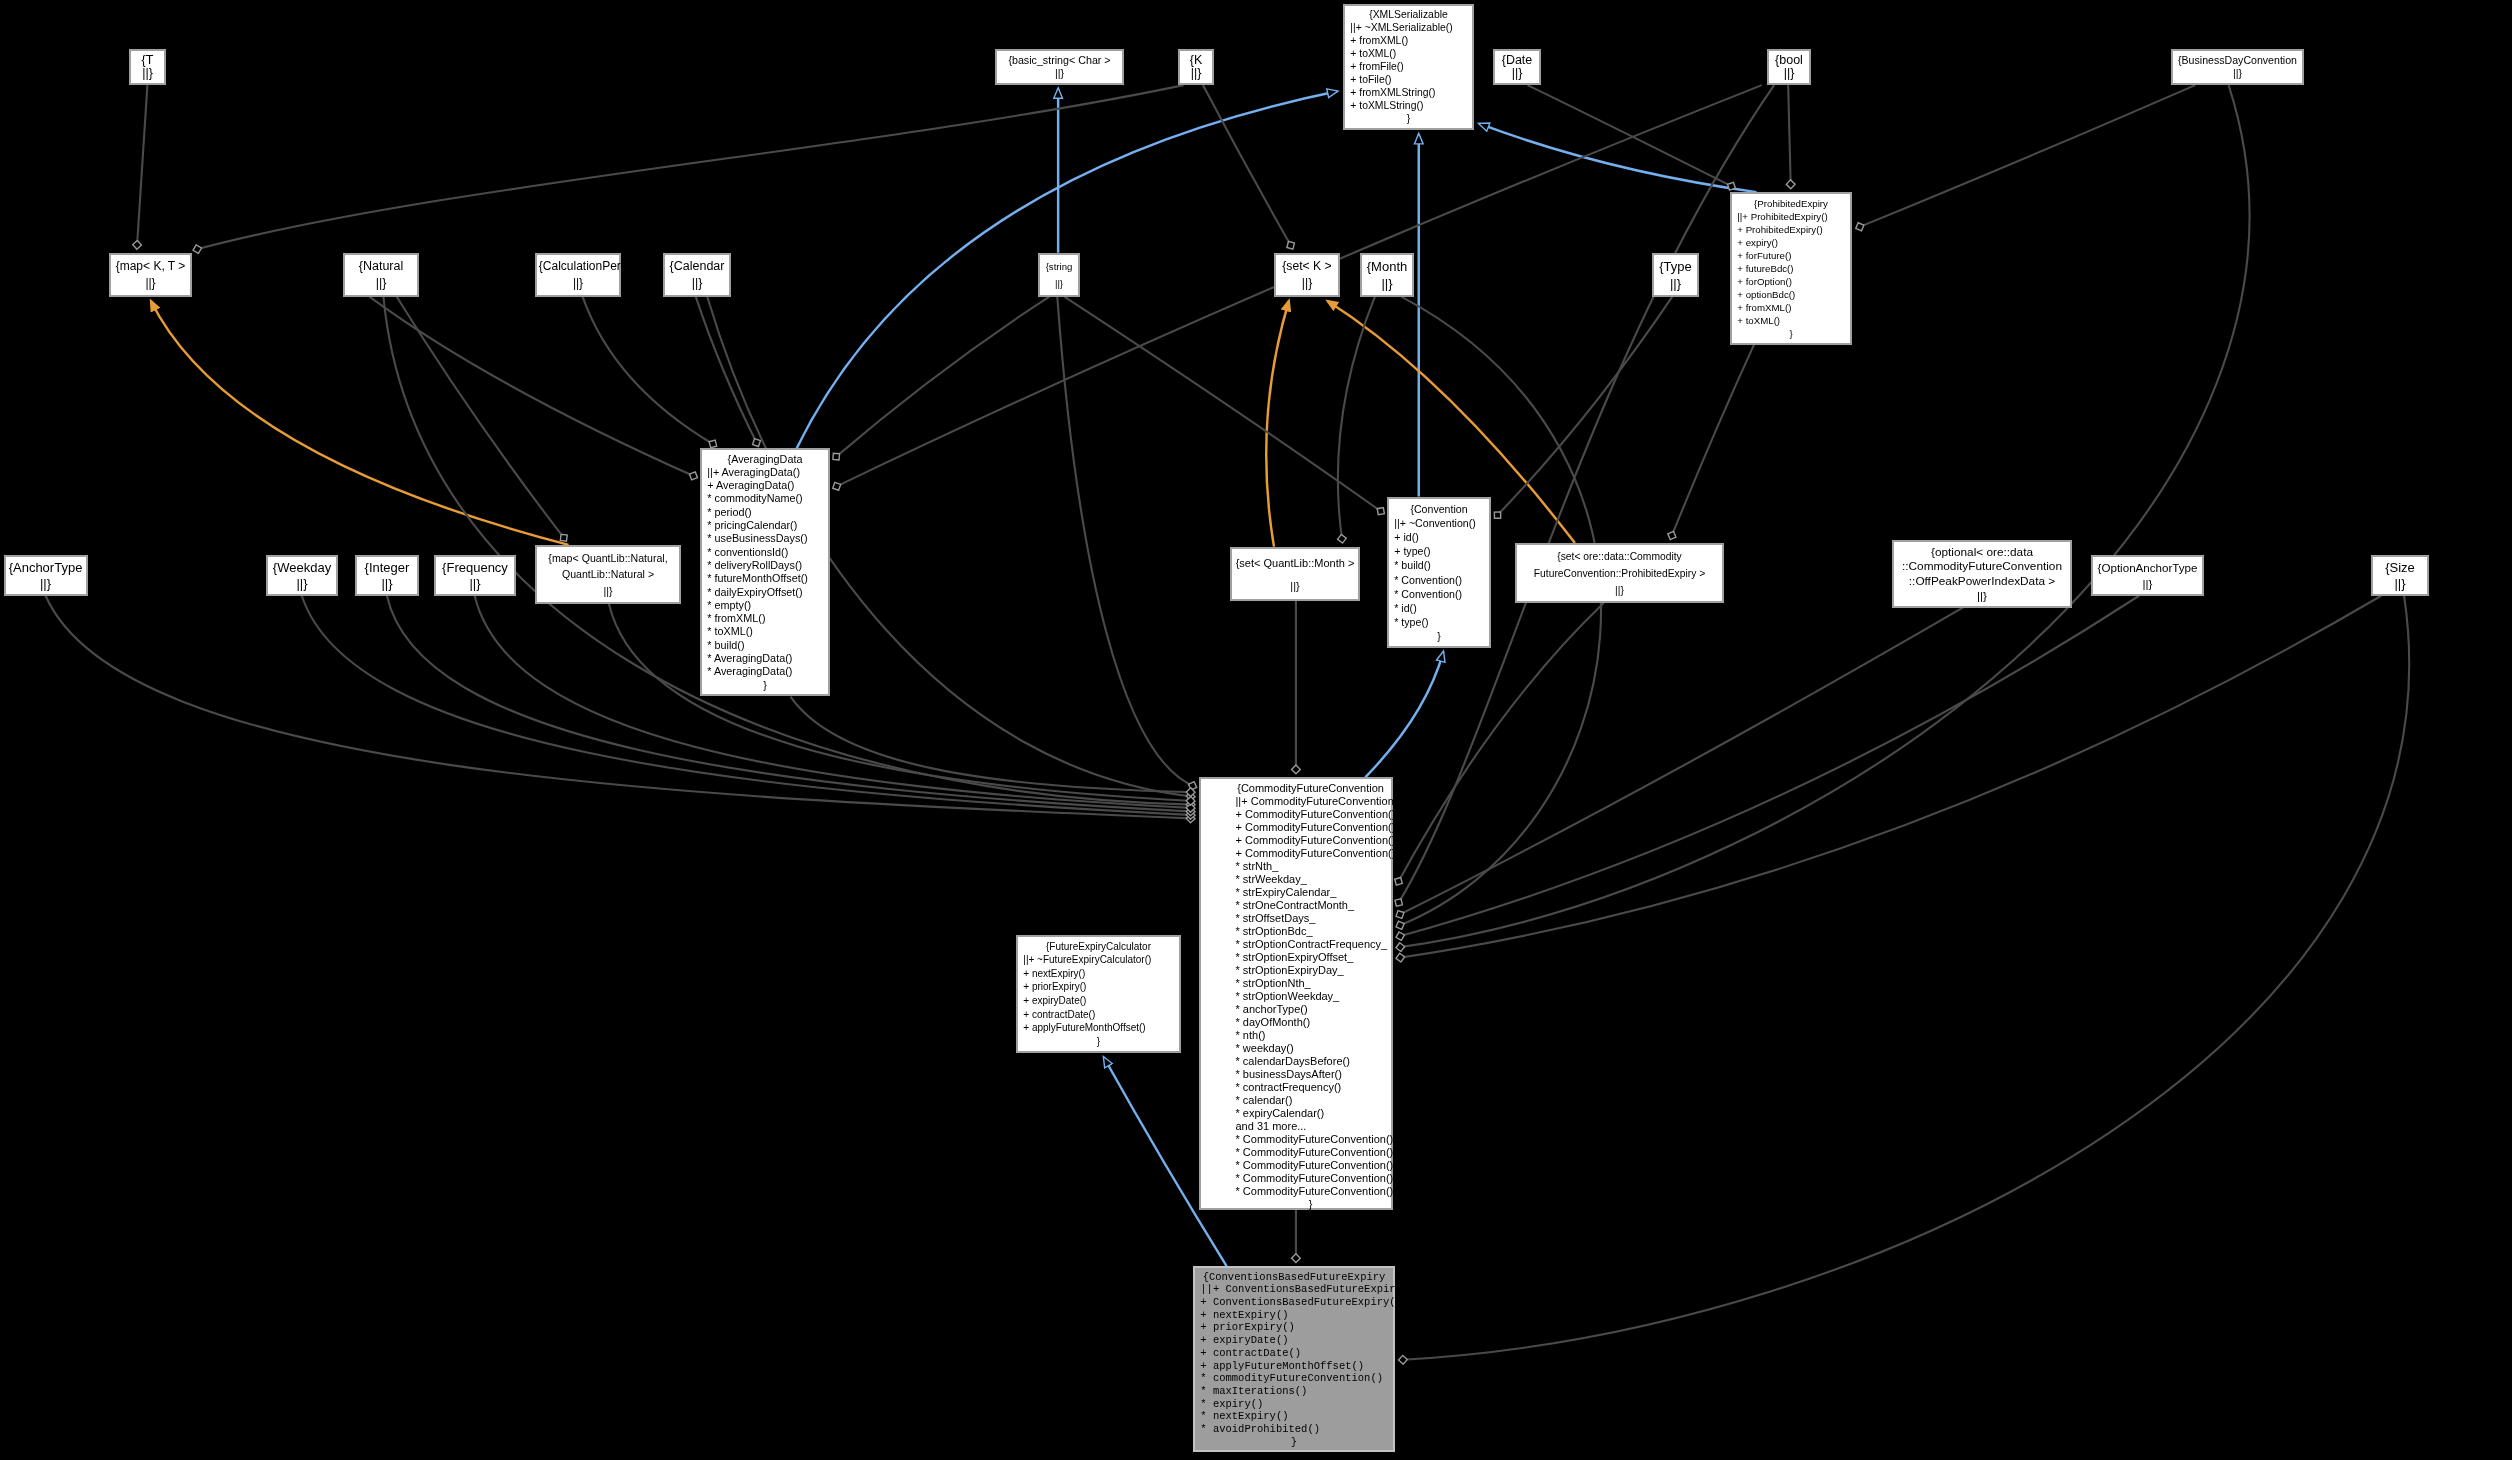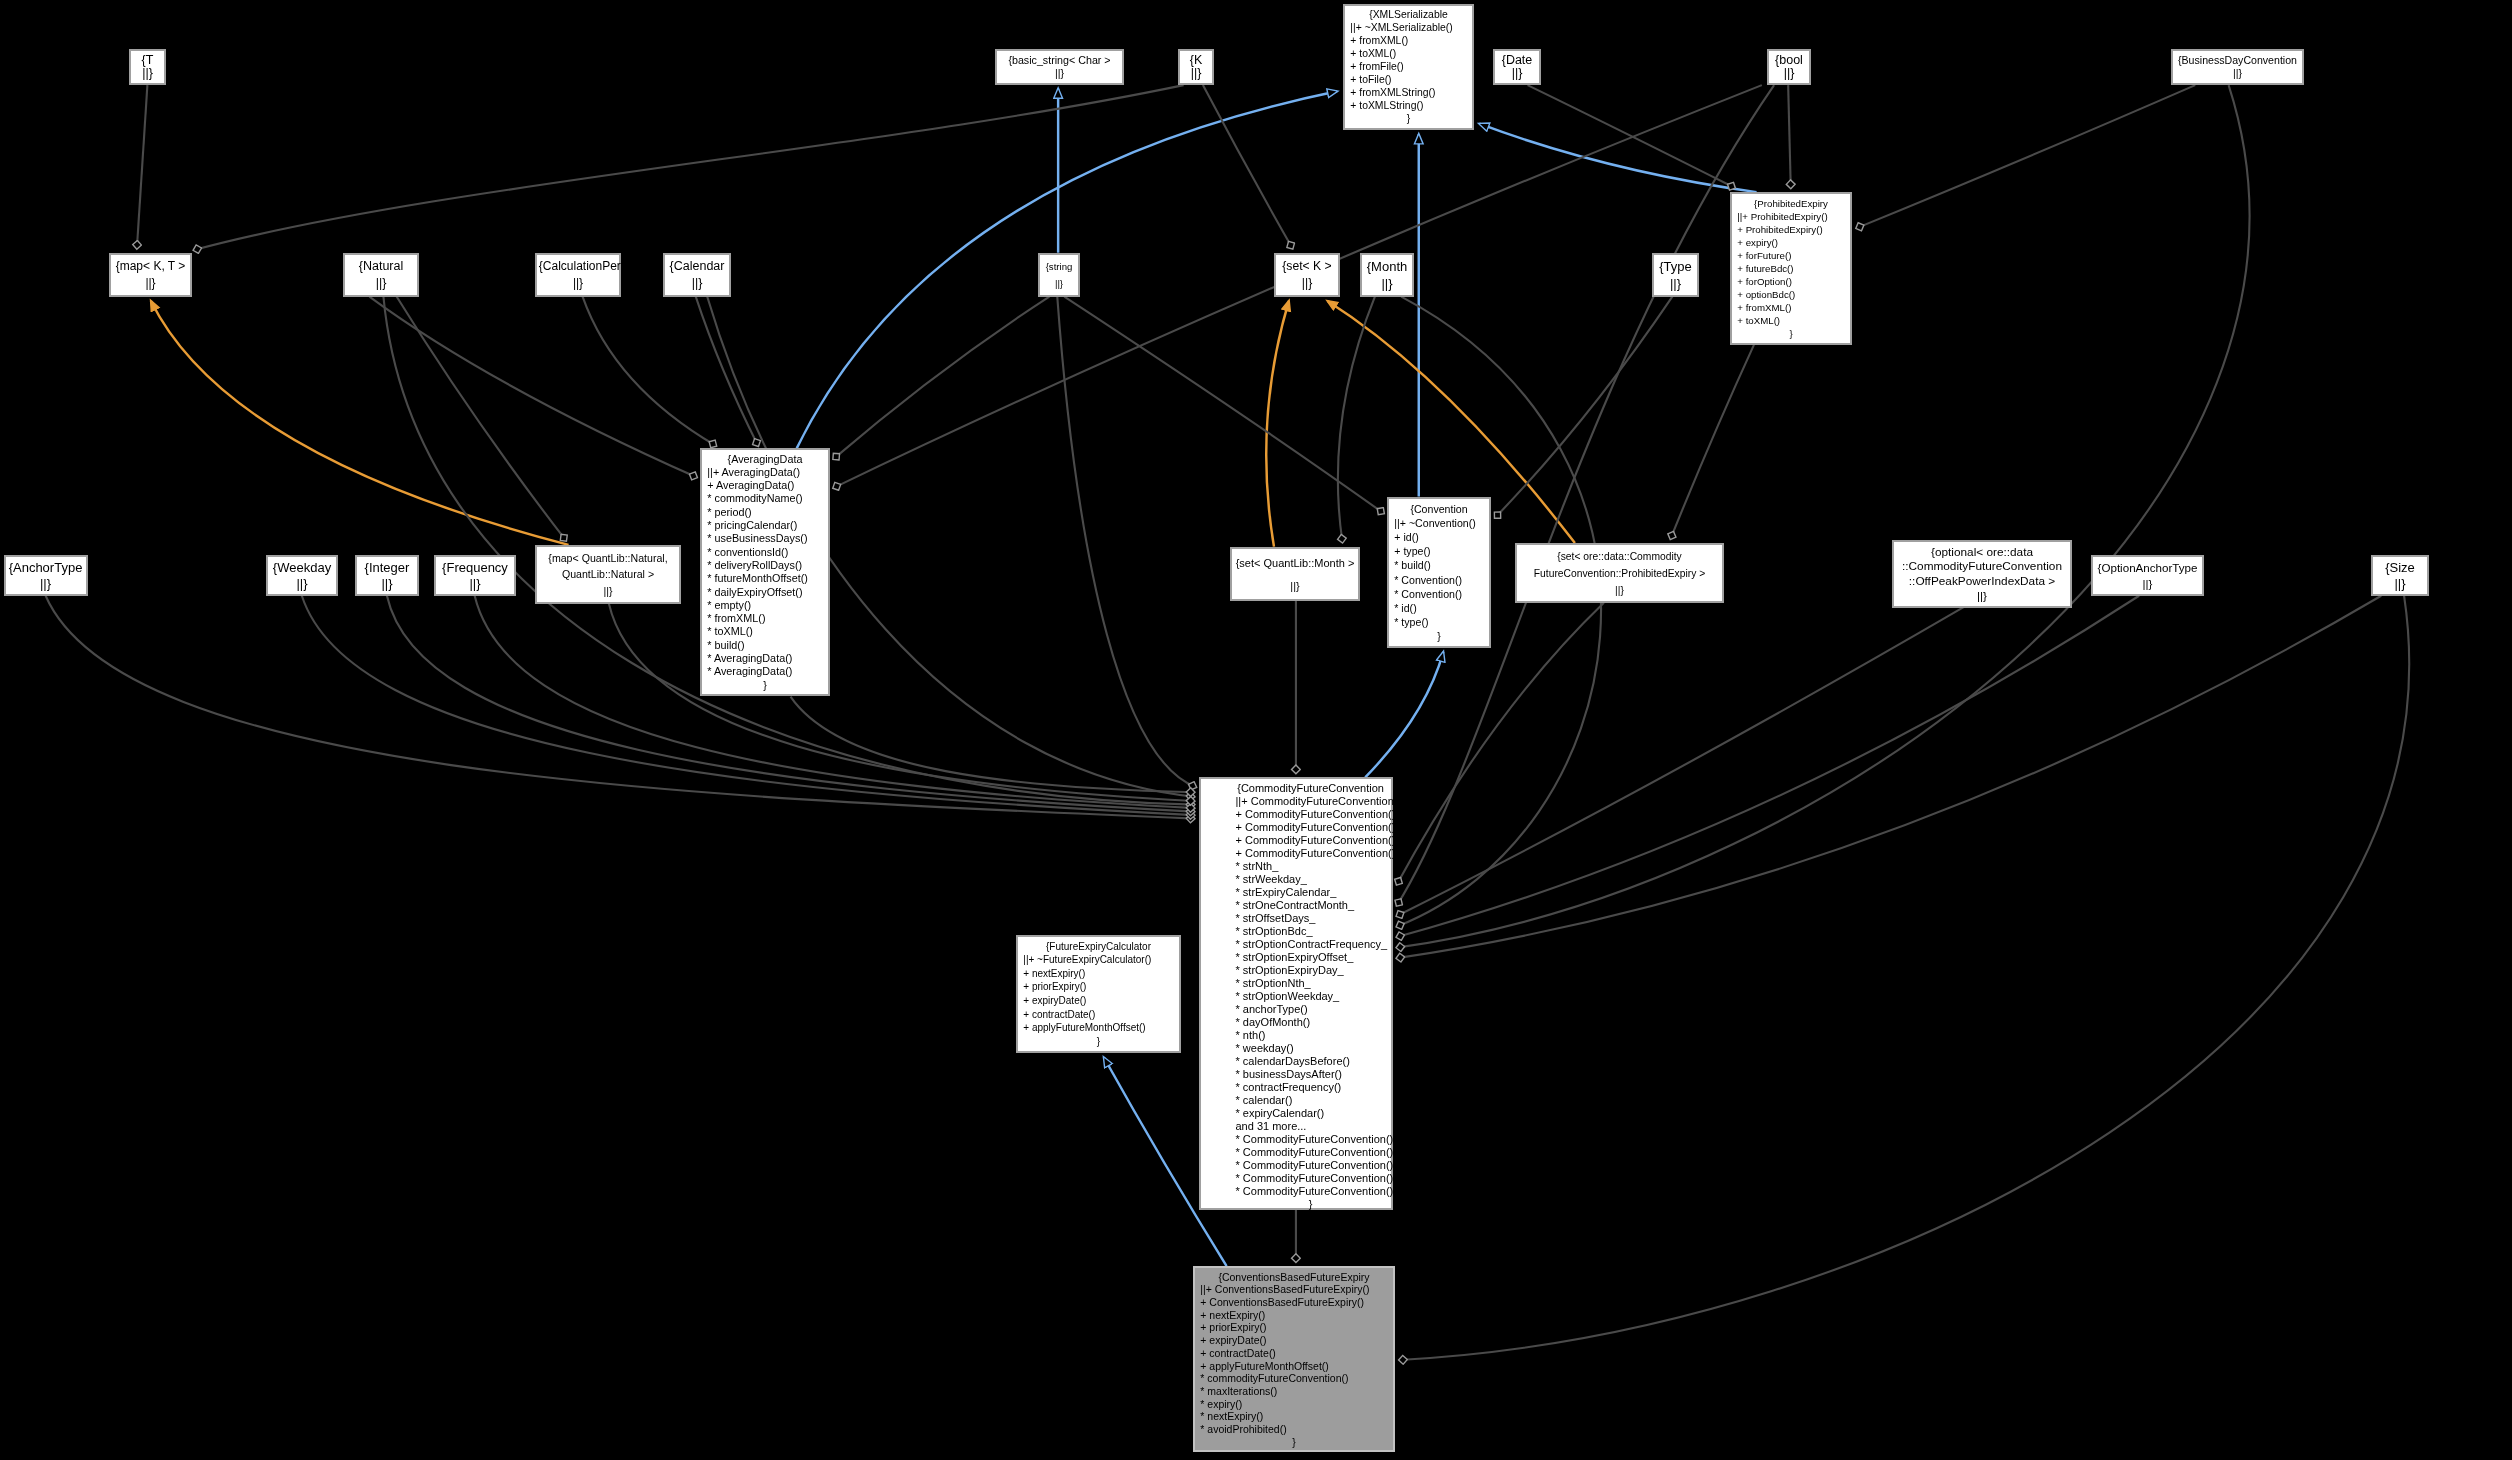--- a/index.html
+++ b/index.html
@@ -276,7 +276,7 @@
       <div class="ln l">+ applyFutureMonthOffset()</div>
       <div class="ln c">}</div>
     </div>
-    <div class="node main" style="left: 1193px; top: 1266px; width: 202px; height: 186px; font-size: 10.5px; line-height: 12.7px;">
+    <div class="node main" style="left: 1193px; top: 1266px; width: 202px; height: 186px; font-size: 10.5px; line-height: 12.7px; font-family: Liberation Mono, monospace;">
       <div class="ln c">{ConventionsBasedFutureExpiry</div>
       <div class="ln l">||+ ConventionsBasedFutureExpiry()</div>
       <div class="ln l">+ ConventionsBasedFutureExpiry()</div>

